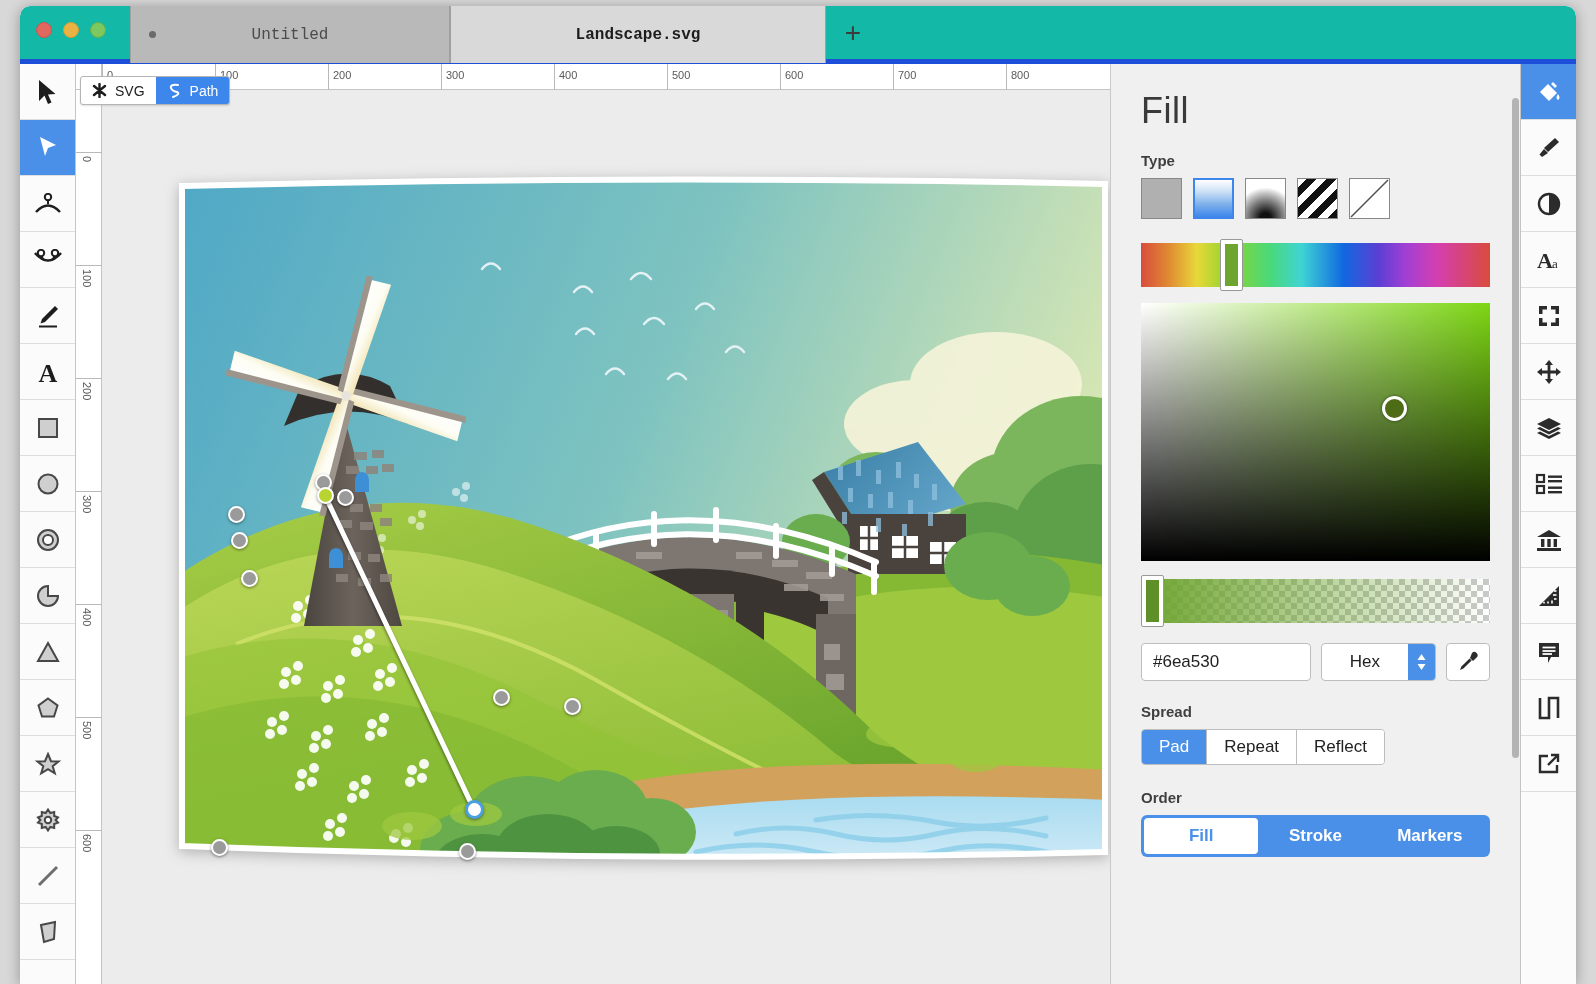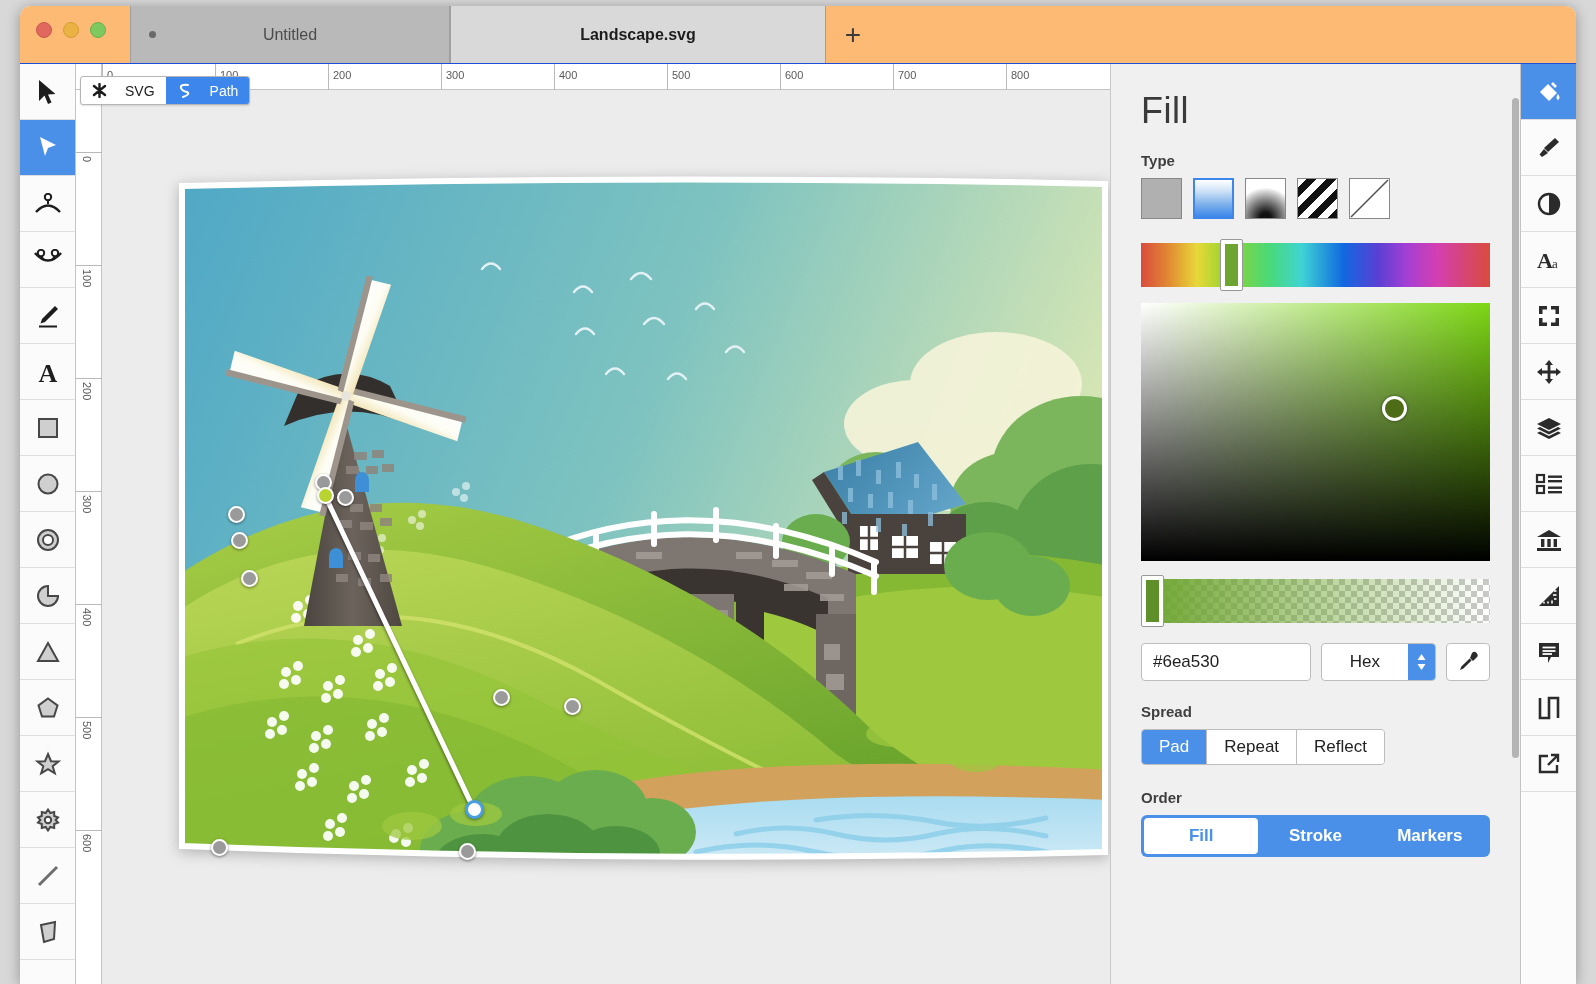--- a/index.html
+++ b/index.html
@@ -11,8 +11,8 @@
     box-shadow:0 2px 14px rgba(0,0,0,.32); }
 
   
-  .titlebar{ position:relative; height:58px; background:#fdba74;
-    border-radius:10px 10px 0 0; border-bottom:1px solid #1d4ed8; }
+  .titlebar{ position:relative; height:58px; background:#14b8a6;
+    border-radius:10px 10px 0 0; border-bottom:5px solid #1d4ed8;font-family:Liberation Mono, monospace; }
   .lights{ position:absolute; left:16px; top:16px; display:flex; gap:11px; }
   .light{ width:16px; height:16px; border-radius:50%; }
   .l-red{ background:#e0685f; border:1px solid #cb564e;}

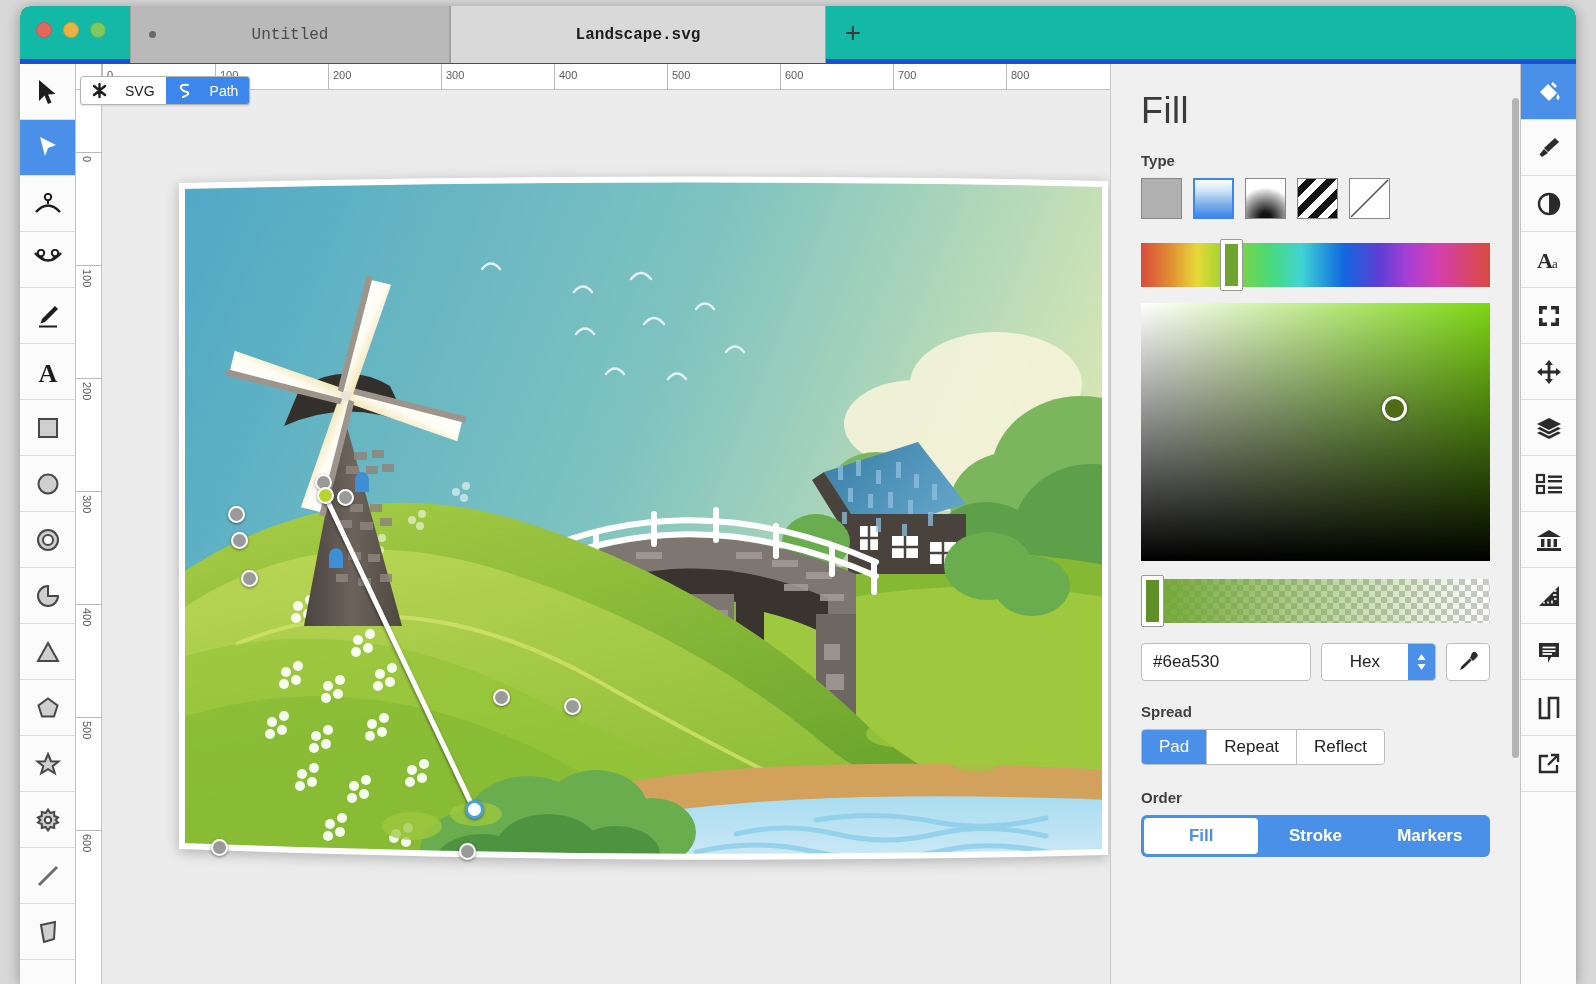--- a/index.html
+++ b/index.html
@@ -62,7 +62,7 @@
   .crumbs{ position:absolute; left:4px; top:12px; z-index:6; display:flex;
     background:#fff; border:1px solid #b5b5b5; border-radius:3px;
     overflow:hidden; box-shadow:0 1px 2px rgba(0,0,0,.12); }
-  .crumb{ display:flex; align-items:center; gap:18px; padding:5px 11px;
+  .crumb{ display:flex; align-items:center; gap:8px; padding:5px 11px;
     font-size:14px; color:#222; }
   .crumb.active{ background:#3d86ec; color:#fff; }
 

